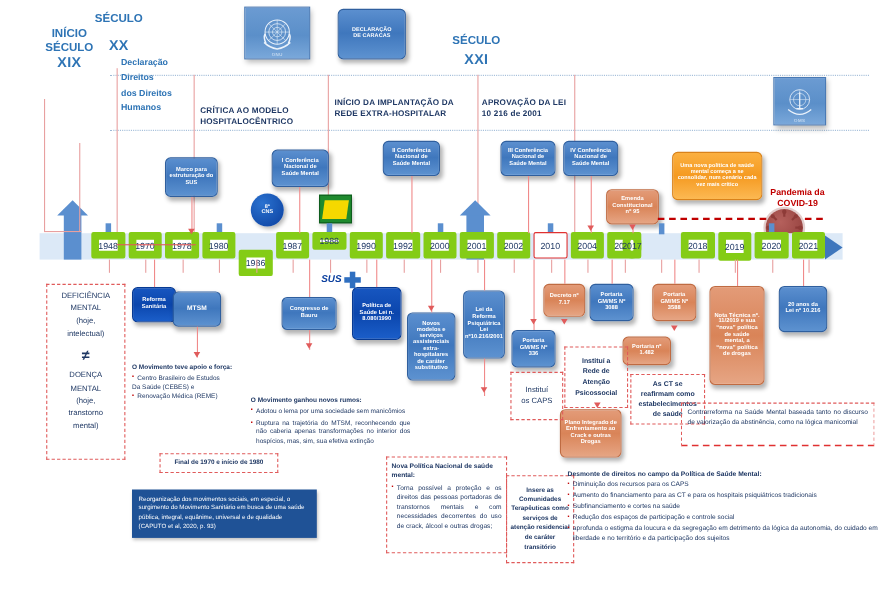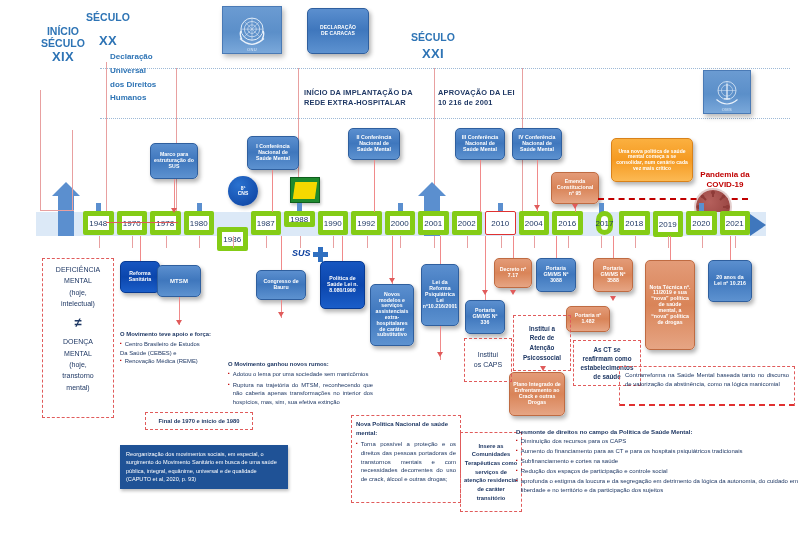--- a/index.html
+++ b/index.html
@@ -113,7 +113,7 @@
 
   <div class="abs" style="left:110px;top:50px;width:66px;color:#2e74b5;font-size:8px;font-weight:bold;line-height:1.72;text-align:left;">
     <div>Declaração</div>
-    <div>Universal</div>
+    <div>Direitos</div>
     <div>dos Direitos</div>
     <div>Humanos</div>
   </div>

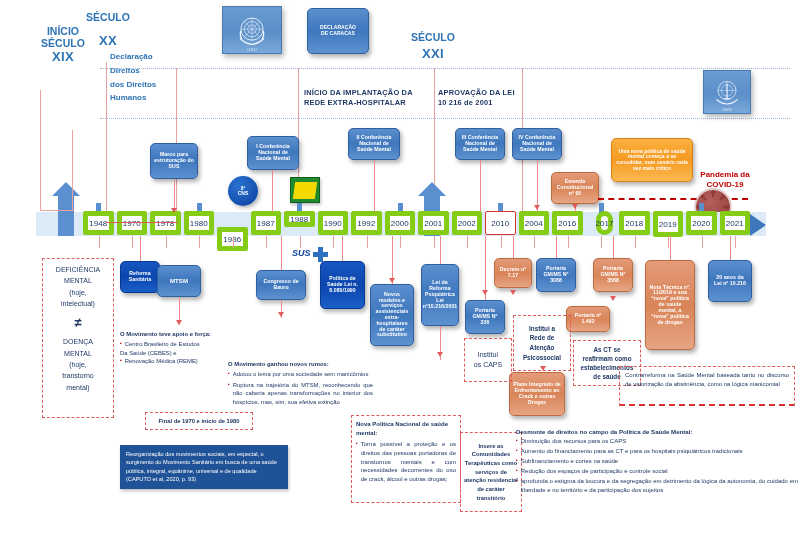--- a/index.html
+++ b/index.html
@@ -147,6 +147,7 @@
     <div class="logolbl">OMS</div>
   </div>
 
+  <div class="abs secthead" style="left:182px;top:96px;width:114px;">CRÍTICA AO MODELO HOSPITALOCÊNTRICO</div>
   <div class="abs secthead" style="left:304px;top:88px;width:126px;">INÍCIO DA IMPLANTAÇÃO DA REDE EXTRA-HOSPITALAR</div>
   <div class="abs secthead" style="left:438px;top:88px;width:82px;">APROVAÇÃO DA LEI 10 216 de 2001</div>
 

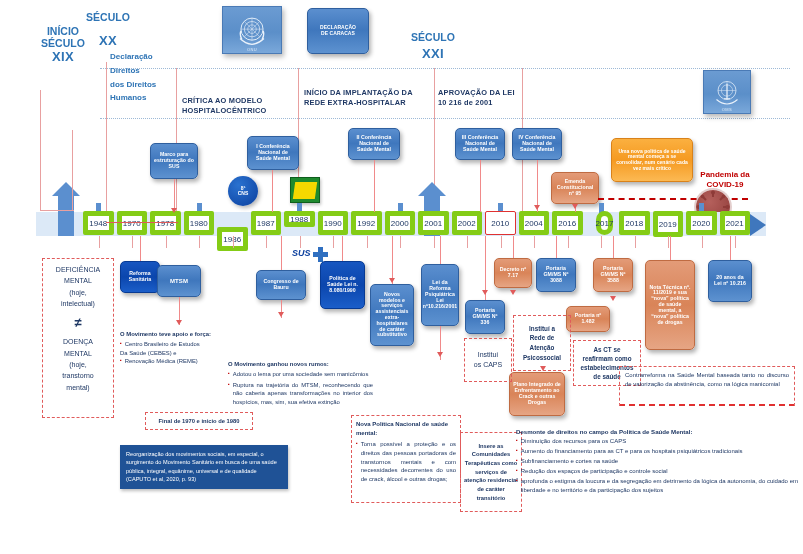--- a/index.html
+++ b/index.html
@@ -46,7 +46,7 @@
 
   
   .axisband{background:#e9f1fa;}
-  .year{background:#ffffff;border:5px solid #84cc16;border-radius:2px;
+  .year{background:#ffffff;border:7px solid #84cc16;border-radius:2px;
         display:flex;align-items:center;justify-content:center;
         font-size:8px;color:#1f3864;font-weight:normal;}
   .year.hl{border:1.4px solid #e03131;}

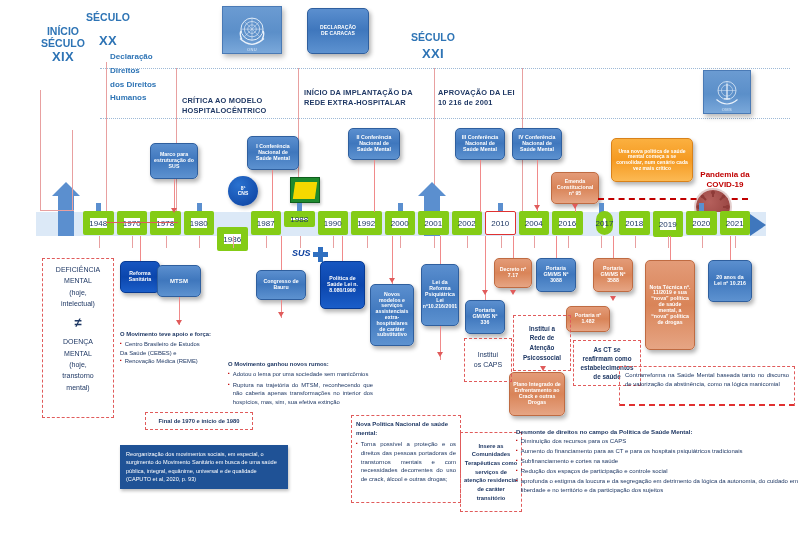--- a/index.html
+++ b/index.html
@@ -291,7 +291,7 @@
       </div>
       <div class="abs" style="left: 485.75px; top: 25px; width: 0px; height: 12px; border-left: 1px solid rgb(232, 160, 160);"></div>
       <div class="abs tickstub" style="left: 516.75px; top: -8px; height: 10px;"></div>
-      <div class="abs year" style="left: 514px; top: 0px; width: 17px; height: 24px; border-radius: 11px;">
+      <div class="abs year" style="left: 484px; top: 0px; width: 17px; height: 24px; border-radius: 11px;">
         <span>2017</span>
       </div>
       <div class="abs" style="left: 519.25px; top: 25px; width: 0px; height: 12px; border-left: 1px solid rgb(232, 160, 160);"></div>

